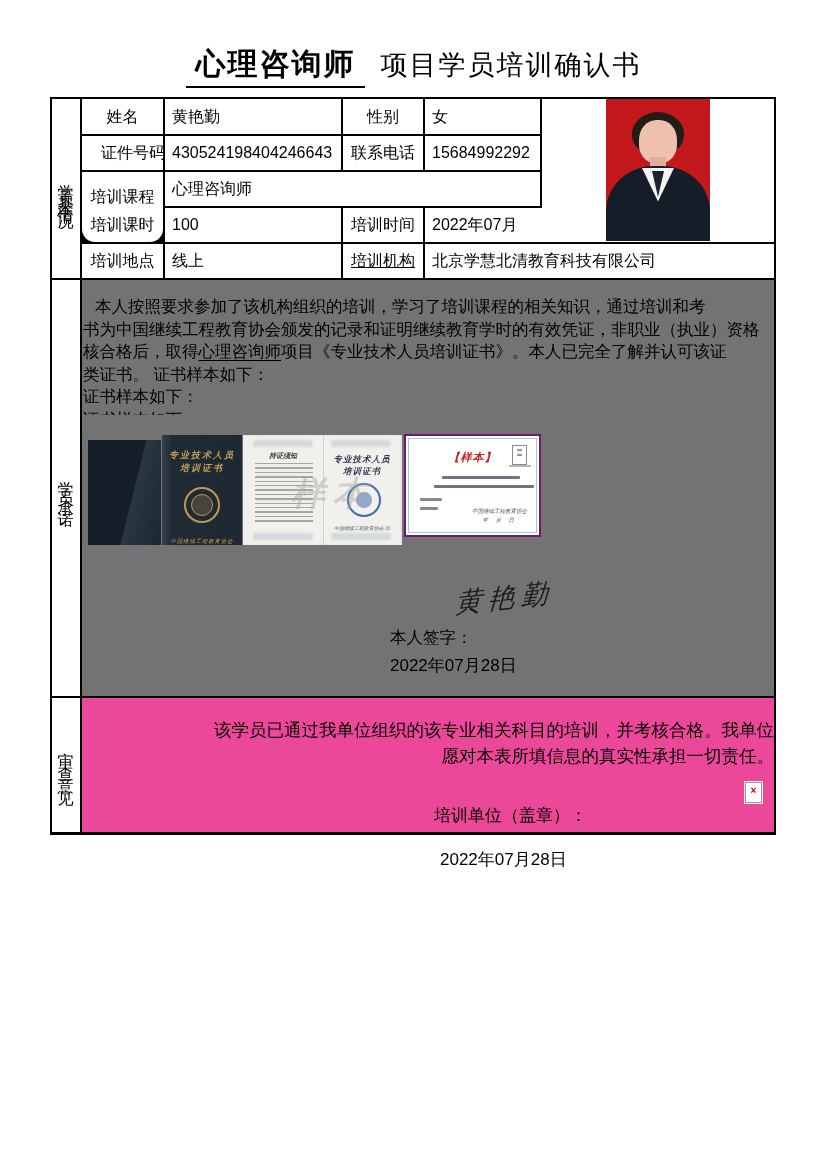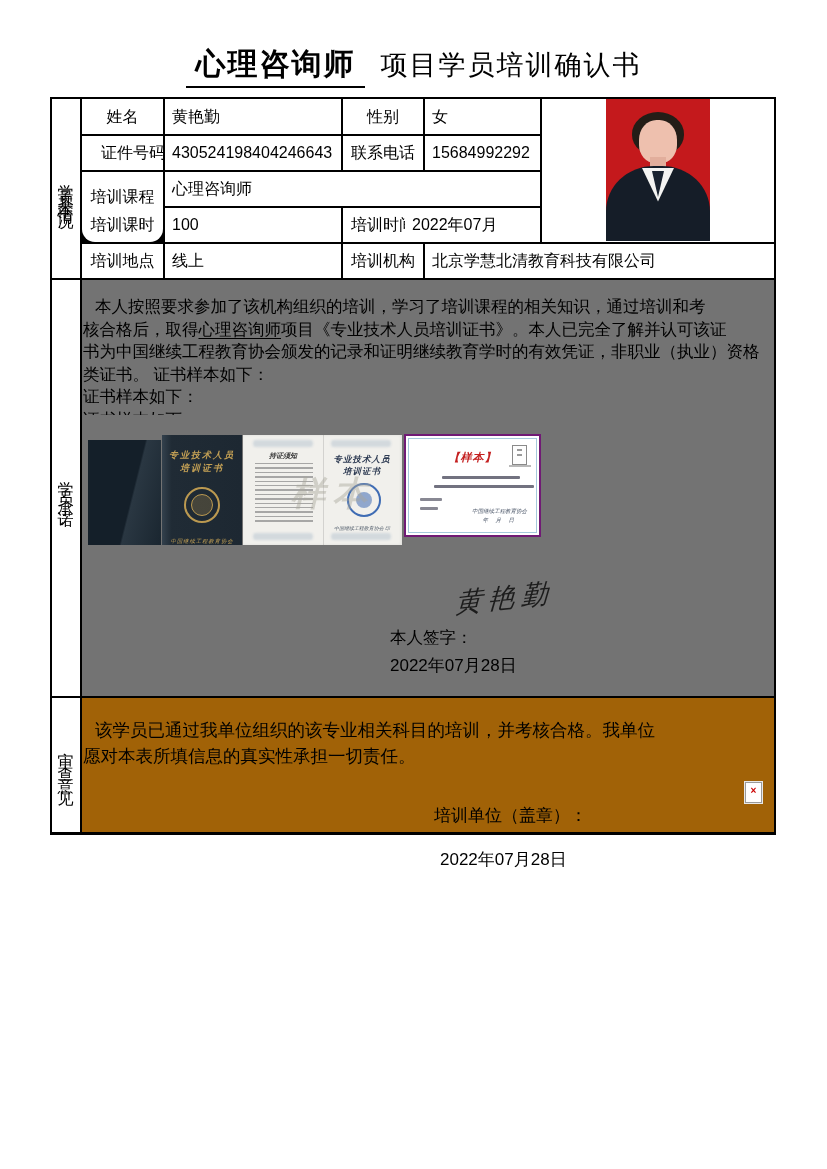--- a/index.html
+++ b/index.html
@@ -174,7 +174,7 @@
     <div class="cell center" style="left:32px;top:111px;width:81px;height:34px;border-radius:13px;">培训课时</div>
     <div class="cell value" style="left:115px;top:111px;width:176px;height:34px;">100</div>
     <div class="cell center" style="left:293px;top:111px;width:80px;height:34px;">培训时间</div>
-    <div class="cell value" style="left:355px;top:111px;width:135px;height:34px;">2022年07月</div>
+    <div class="cell value" style="left:375px;top:111px;width:135px;height:34px;">2022年07月</div>
 
     <div class="cell center" style="left:32px;top:147px;width:81px;height:34px;">培训地点</div>
     <div class="cell value" style="left:115px;top:147px;width:176px;height:34px;">线上</div>

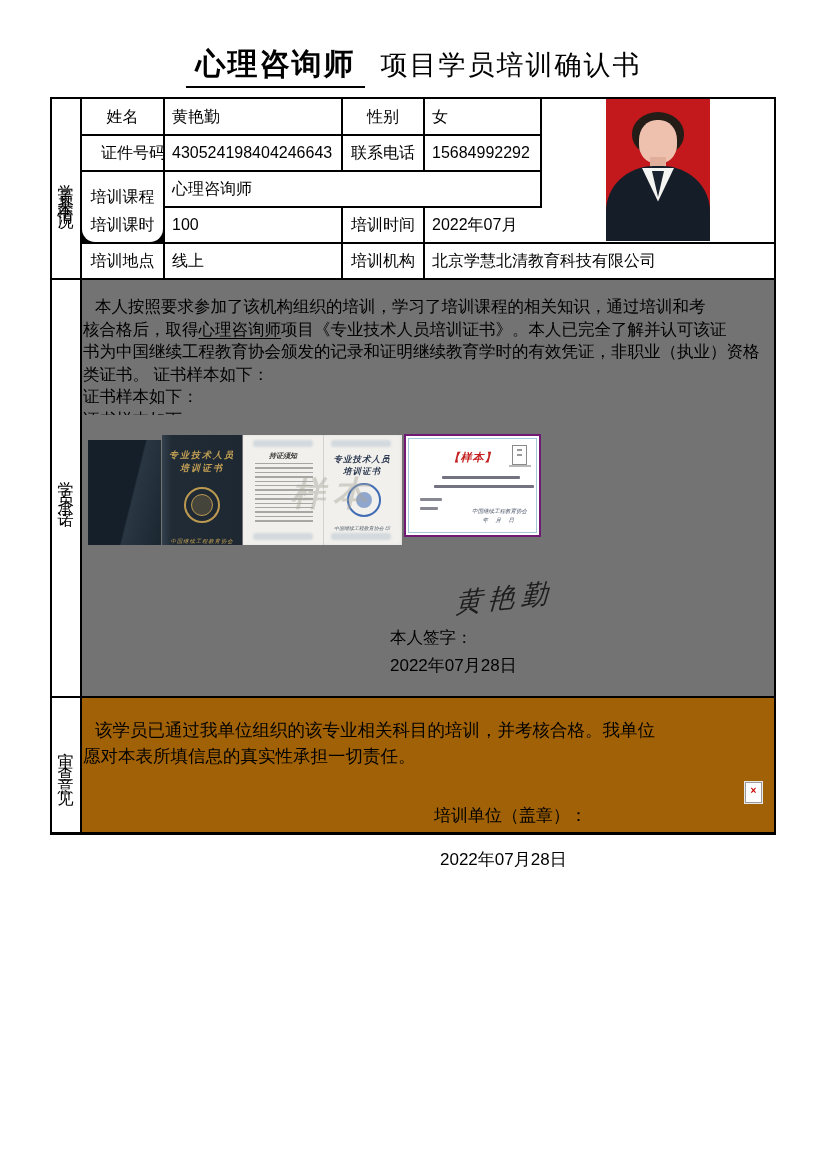--- a/index.html
+++ b/index.html
@@ -178,7 +178,7 @@
 
     <div class="cell center" style="left:32px;top:147px;width:81px;height:34px;">培训地点</div>
     <div class="cell value" style="left:115px;top:147px;width:176px;height:34px;">线上</div>
-    <div class="cell center" style="left:293px;top:147px;width:80px;height:34px;">培训机构</div>
+    <div class="cell center" style="left:293px;top:147px;width:80px;height:34px;text-decoration:underline;">培训机构</div>
     <div class="cell value" style="left:375px;top:147px;width:349px;height:34px;">北京学慧北清教育科技有限公司</div>
 
     <div class="cell center" style="left:2px;top:183px;width:28px;height:416px;">

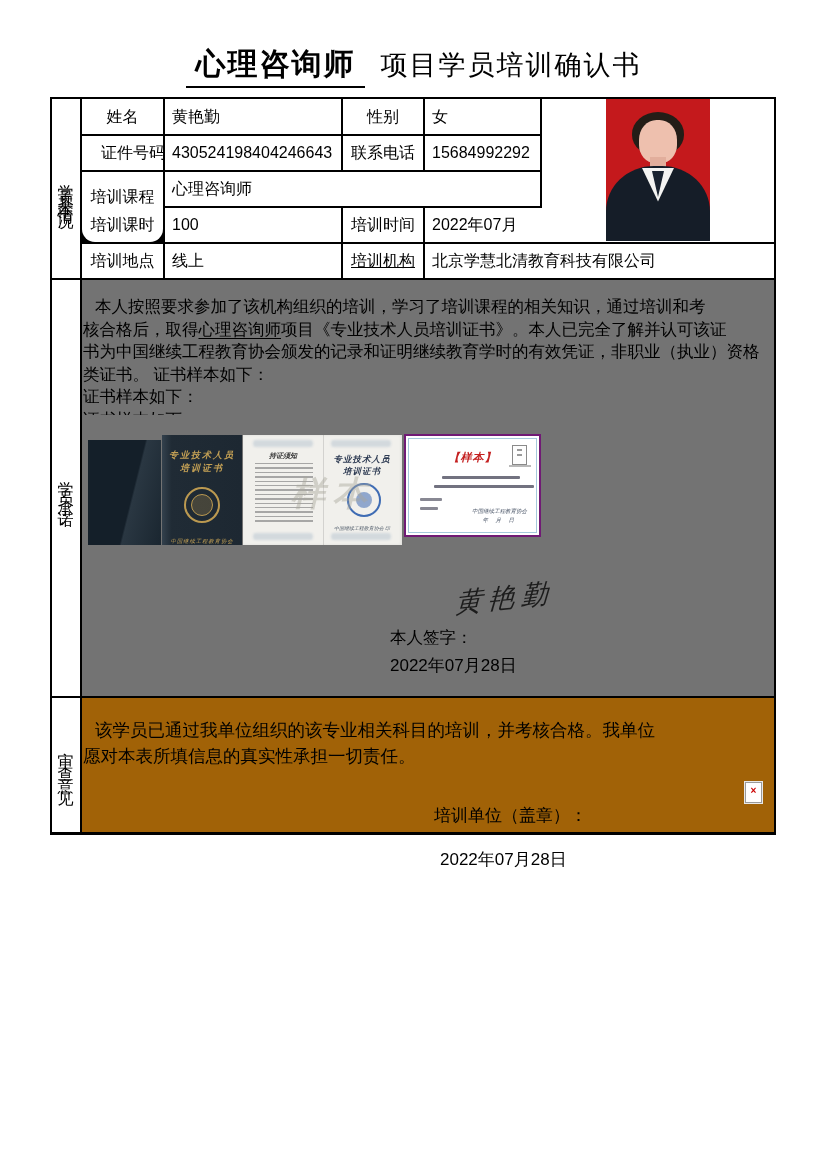--- a/index.html
+++ b/index.html
@@ -188,8 +188,8 @@
     <div class="commit-cell" style="left:32px;top:183px;width:692px;height:416px;">
       <div class="para">
         <div class="indent">本人按照要求参加了该机构组织的培训，学习了培训课程的相关知识，通过培训和考</div>
+        <div>书为中国继续工程教育协会颁发的记录和证明继续教育学时的有效凭证，非职业（执业）资格</div>
         <div><span>核合格后，取得</span><u>心理咨询师</u><span>项目《专业技术人员培训证书》。本人已完全了解并认可该证</span></div>
-        <div>书为中国继续工程教育协会颁发的记录和证明继续教育学时的有效凭证，非职业（执业）资格</div>
         <div>类证书。 证书样本如下：</div>
         <div>证书样本如下：</div>
         <div class="clipline">证书样本如下：</div>

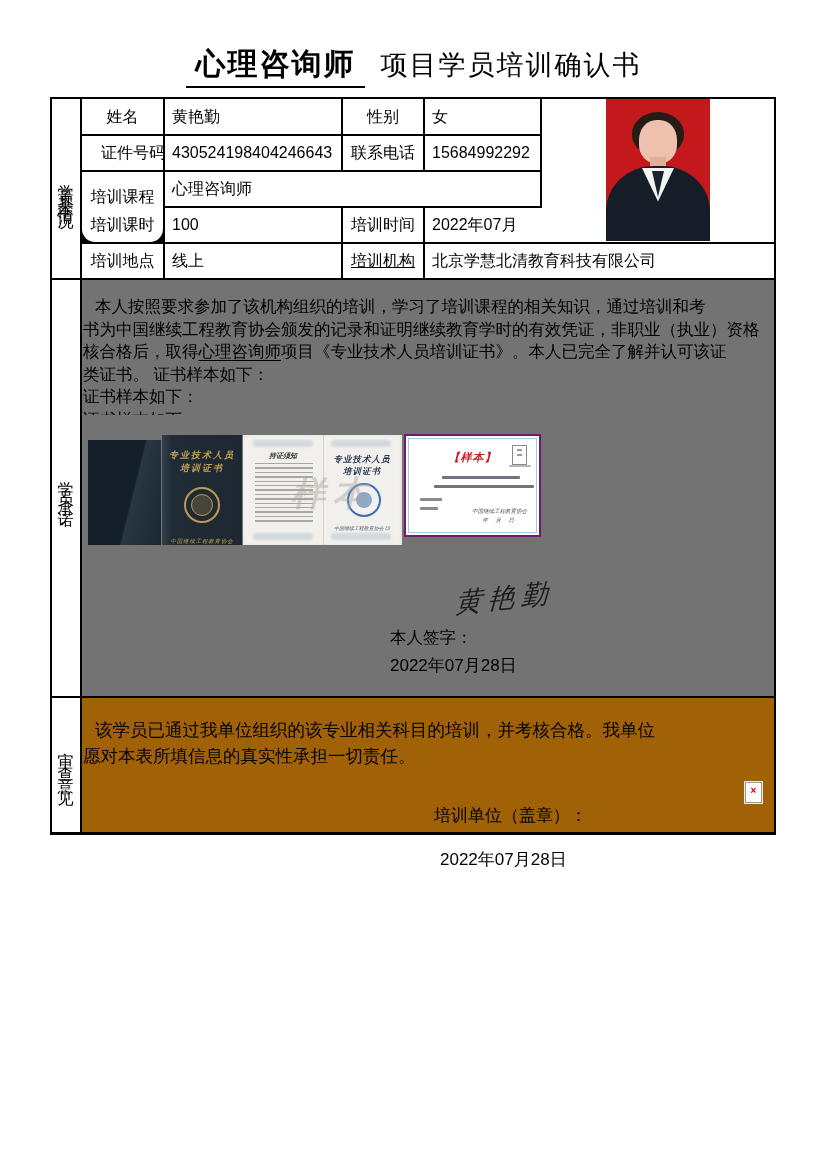--- a/index.html
+++ b/index.html
@@ -117,7 +117,7 @@
   .sig-date{position:absolute;left:308px;top:374px;font-size:17px;}
 
   
-  .review-cell{display:block;position:absolute;background:#a16207;box-sizing:border-box;}
+  .review-cell{display:block;position:absolute;background:#ec4899;box-sizing:border-box;text-align:right;}
   .review-line{font-size:17.5px;line-height:26px;white-space:nowrap;padding-left:1px;}
   .review-line.first{margin-top:19px;text-indent:12px;}
   .seal-label{position:absolute;left:352px;top:106px;font-size:17px;}

